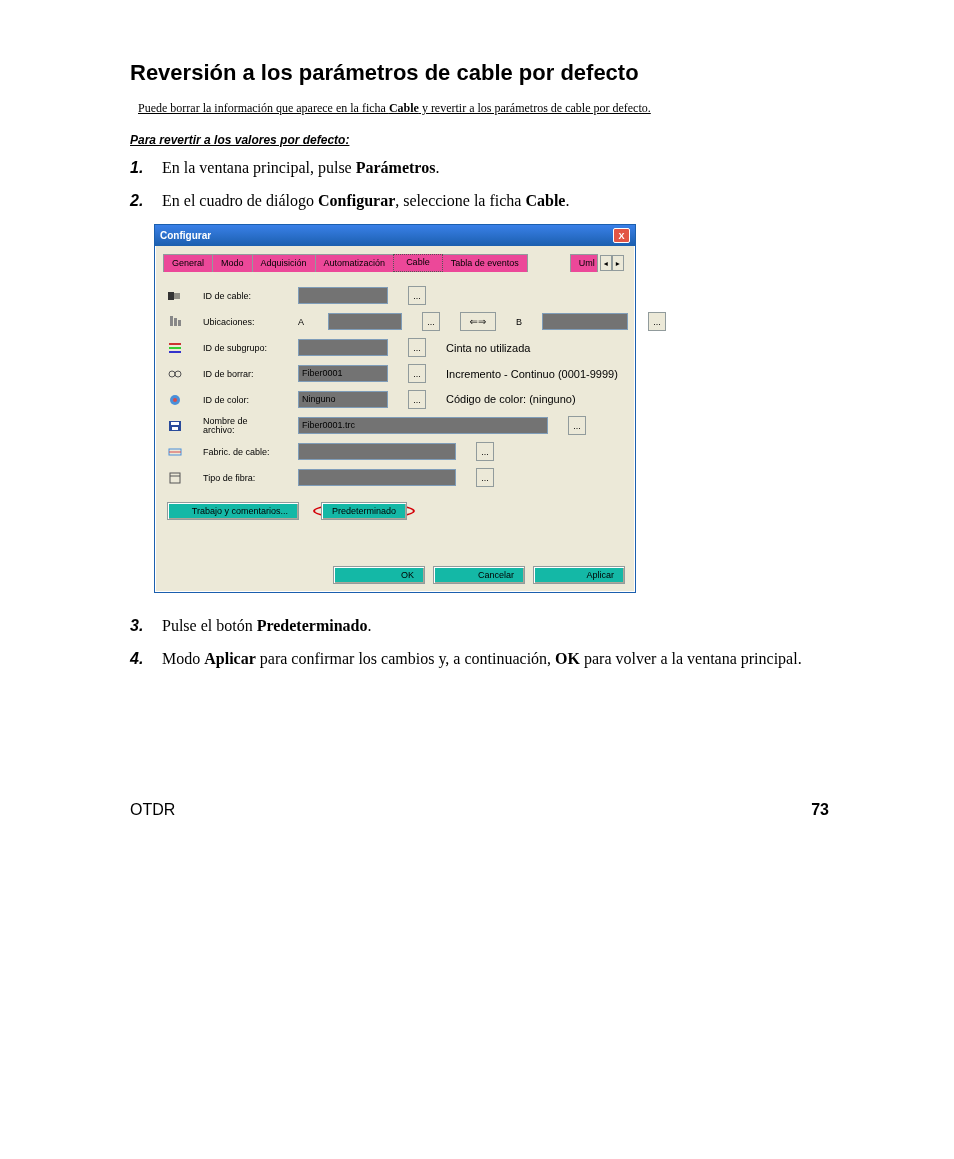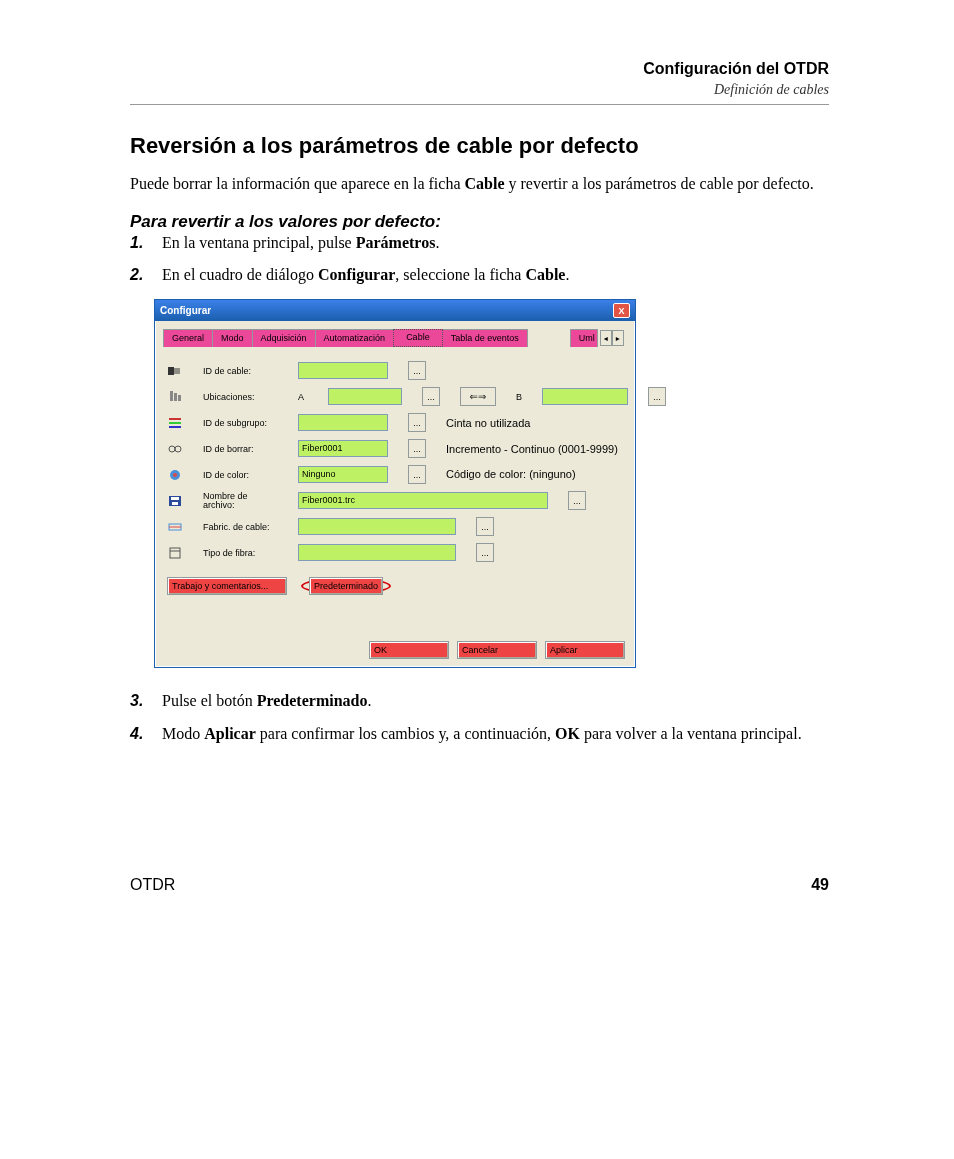--- a/index.html
+++ b/index.html
@@ -208,10 +208,6 @@
 
 <div class="page">
 
-  <div class="header">
-    <p class="header-title">Configuración del OTDR</p>
-    <p class="header-sub">Definición de cables</p>
-  </div>
 
   <h1 class="section">Reversión a los parámetros de cable por defecto</h1>
 

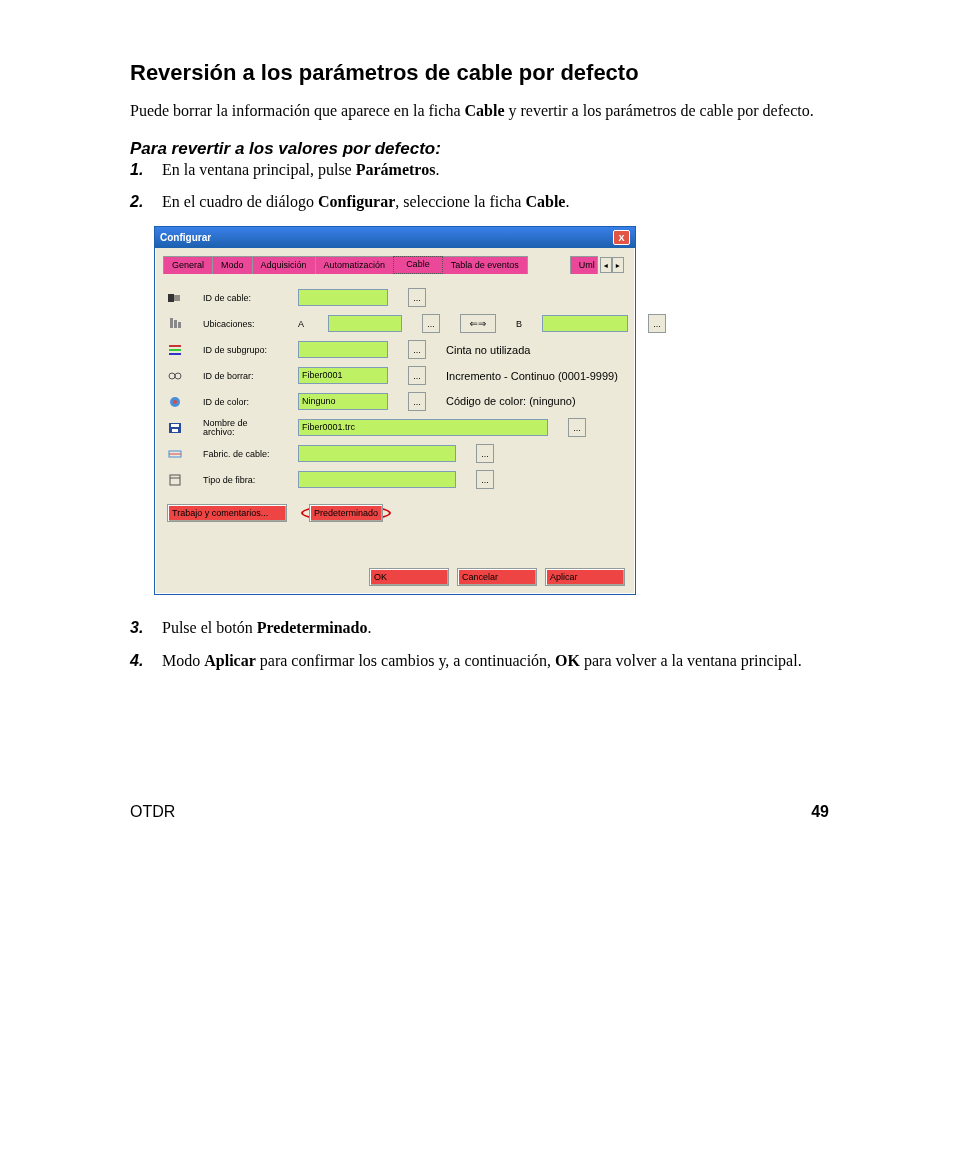--- a/index.html
+++ b/index.html
@@ -37,9 +37,10 @@
     margin:0 0 14px;
   }
   p.body{
-    font-size:16px;
+    font-size:12px;
     line-height:1.42;
-    margin:0 0 16px;
+    margin:0 8px 16px;
+    text-decoration:underline;
   }
   .subhead{
     font-family:Verdana,Arial,sans-serif;

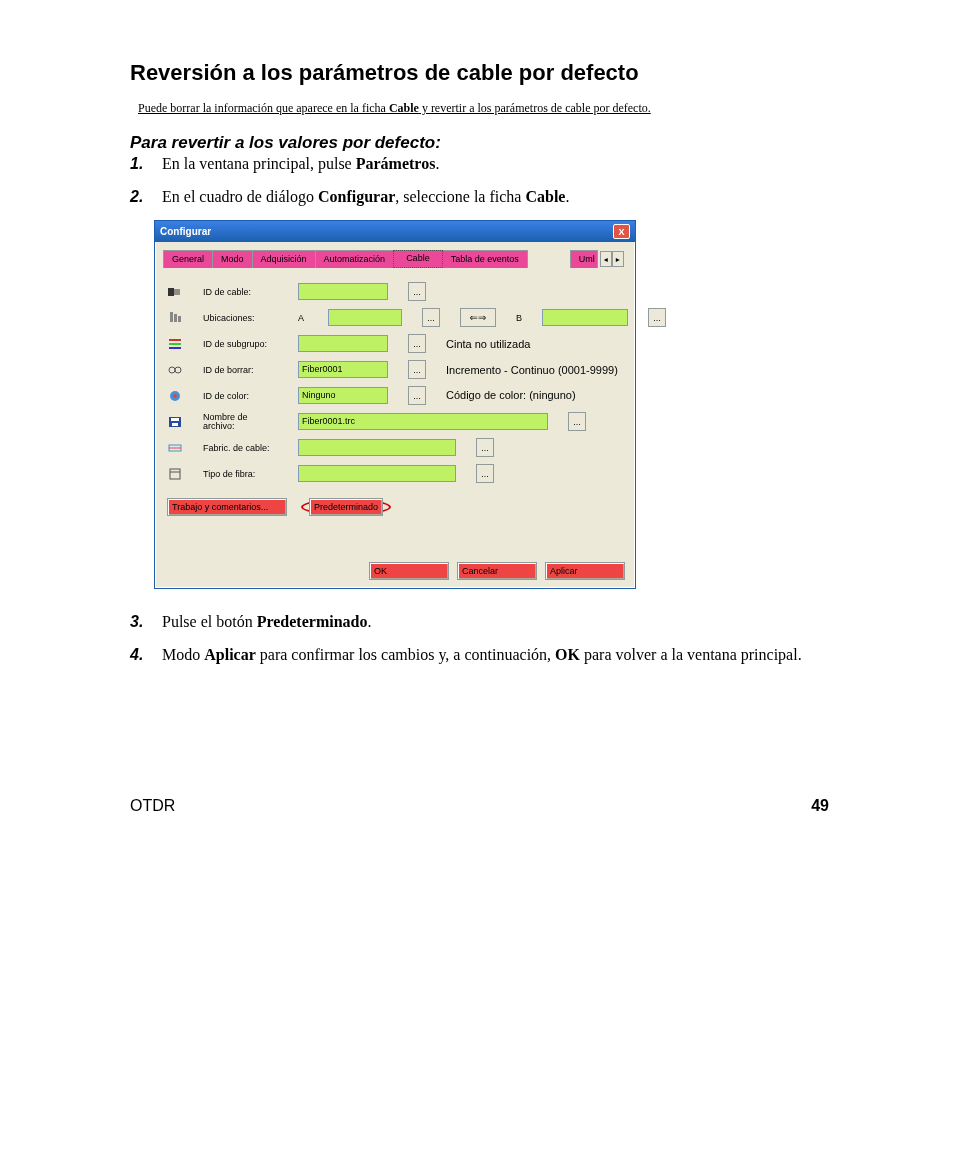--- a/index.html
+++ b/index.html
@@ -46,8 +46,9 @@
     font-family:Verdana,Arial,sans-serif;
     font-weight:bold;
     font-style:italic;
-    font-size:17px;
-    margin:8px 0 0;
+    font-size:12px;
+    margin:8px 0 10px;
+    text-decoration:underline;
   }
   ol.steps{
     list-style:none;

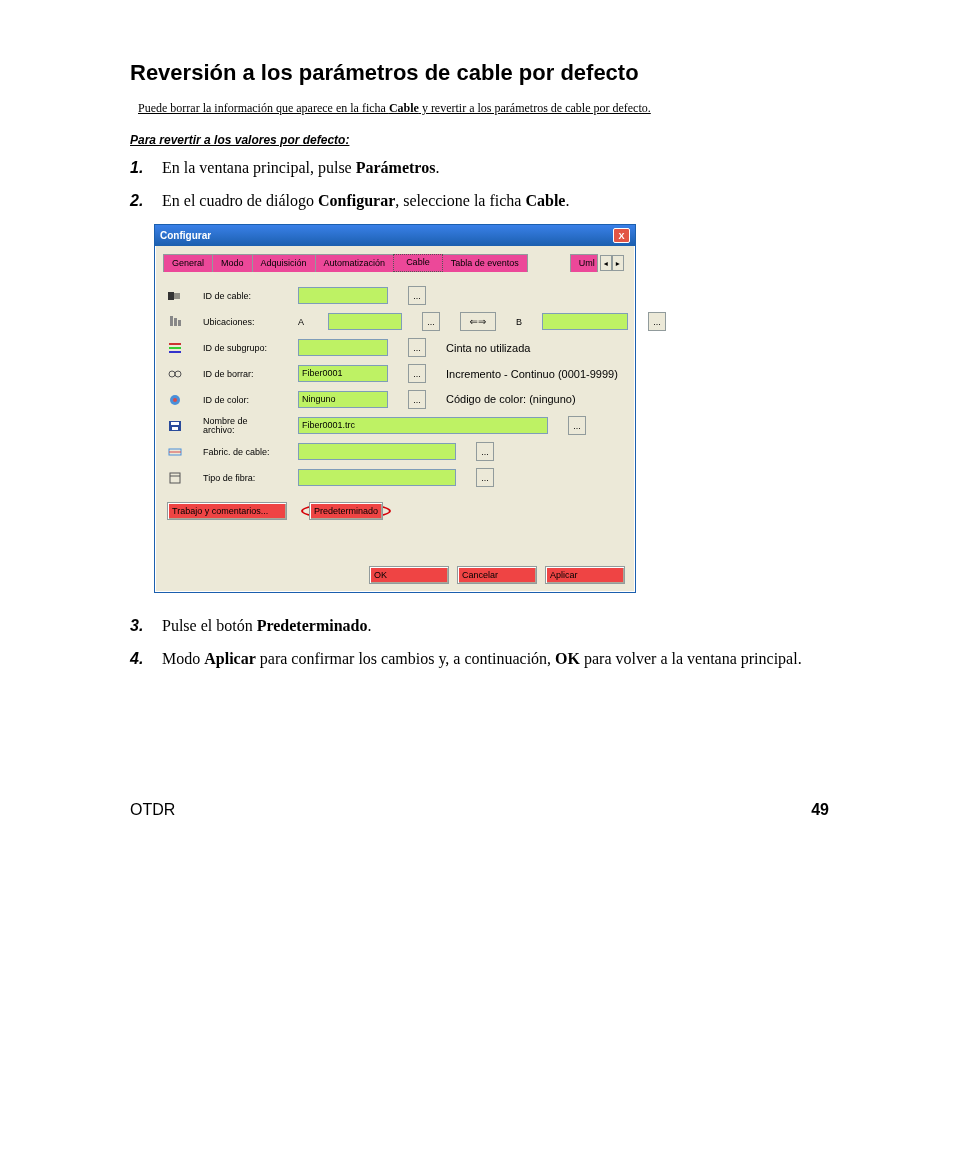--- a/index.html
+++ b/index.html
@@ -153,7 +153,7 @@
   }
   .txt{
     border:1px solid #7f9db9;
-    background:#bef264;
+    background:#737373;
     height:15px;
     padding:0 3px;
     font-size:9px;

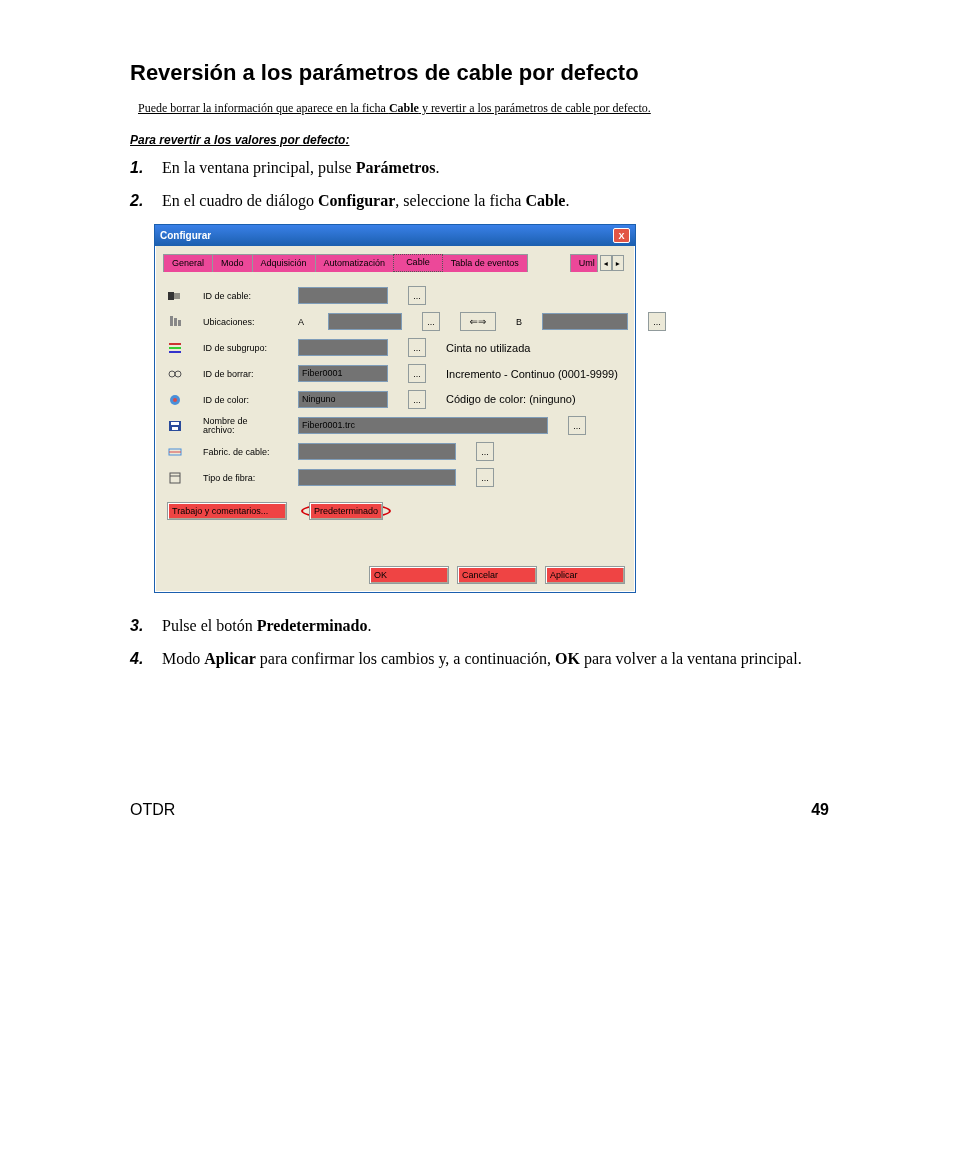--- a/index.html
+++ b/index.html
@@ -184,11 +184,11 @@
   }
   .winbtn{
     border:1px solid #919b9c;
-    background:#ef4444;
-    padding:3px 4px;
+    background:#14b8a6;
+    padding:3px 10px;
     font-size:9px;
     min-width:70px;
-    text-align:left;
+    text-align:right;
     box-shadow:inset 1px 1px 0 #fff,inset -1px -1px 0 #aca899;
   }
   .circled{

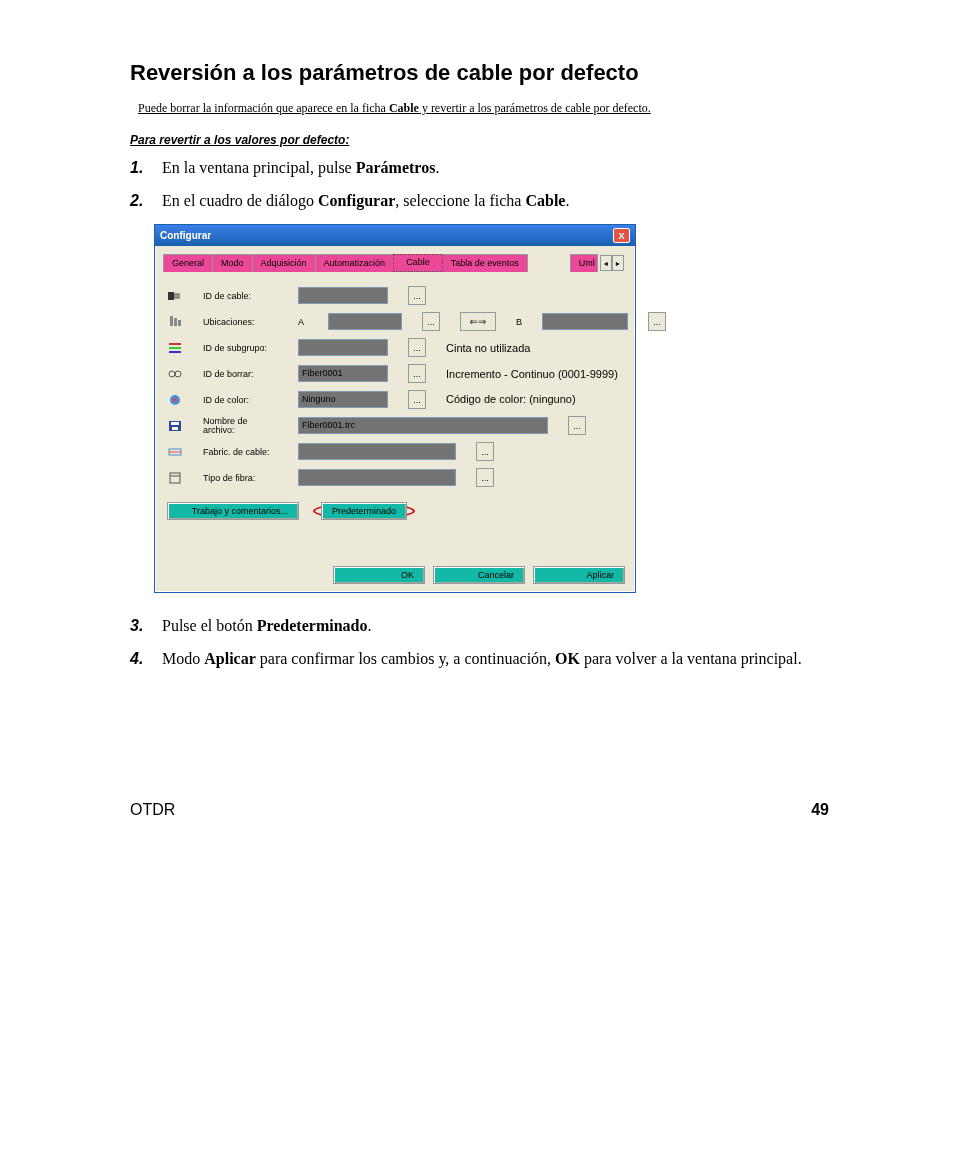--- a/index.html
+++ b/index.html
@@ -380,7 +380,7 @@
 
   <div class="footer">
     <span class="left">OTDR</span>
-    <span class="right">49</span>
+    <span class="right">73</span>
   </div>
 
 </div>

